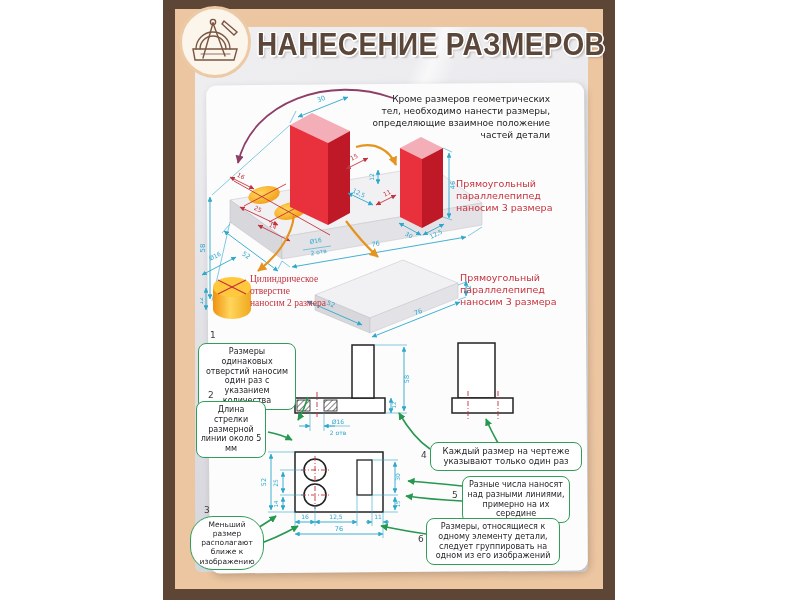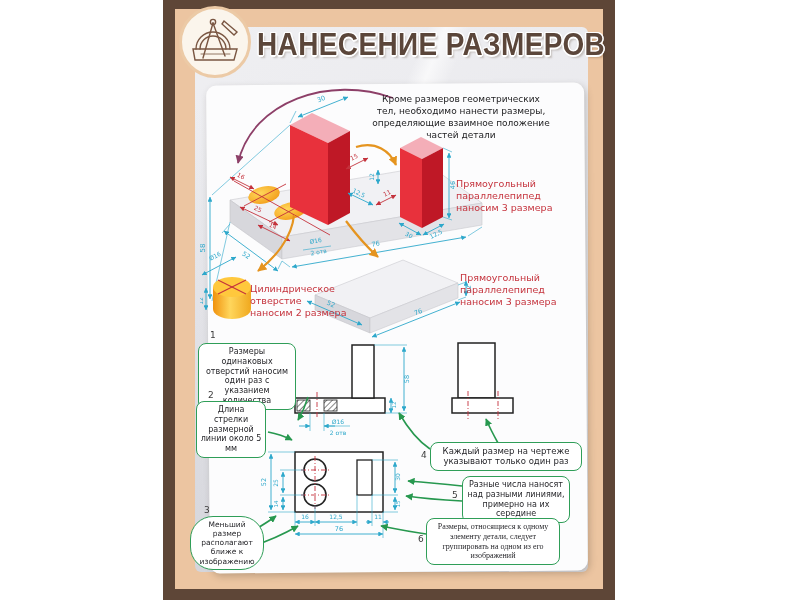--- a/index.html
+++ b/index.html
@@ -26,7 +26,7 @@
          white-space:nowrap;}
   .art{position:absolute;left:200px;top:85px;z-index:3;}
   .txt{position:absolute;z-index:5;}
-  .intro{left:372px;top:93px;width:178px;font-size:9px;line-height:1.35;color:#1c1c1e;text-align:center;}
+  .intro{left:372px;top:93px;width:178px;font-size:9px;line-height:1.35;color:#1c1c1e;text-align:right;}
   .redlabel{color:#c5333d;font-size:9.5px;line-height:1.25;font-weight:500;}
   .callout{position:absolute;z-index:6;background:#fff;border:1.4px solid #2f9e58;border-radius:8px;
            font-size:8px;line-height:1.22;color:#26262a;text-align:center;padding:3px 3px;box-sizing:border-box;}

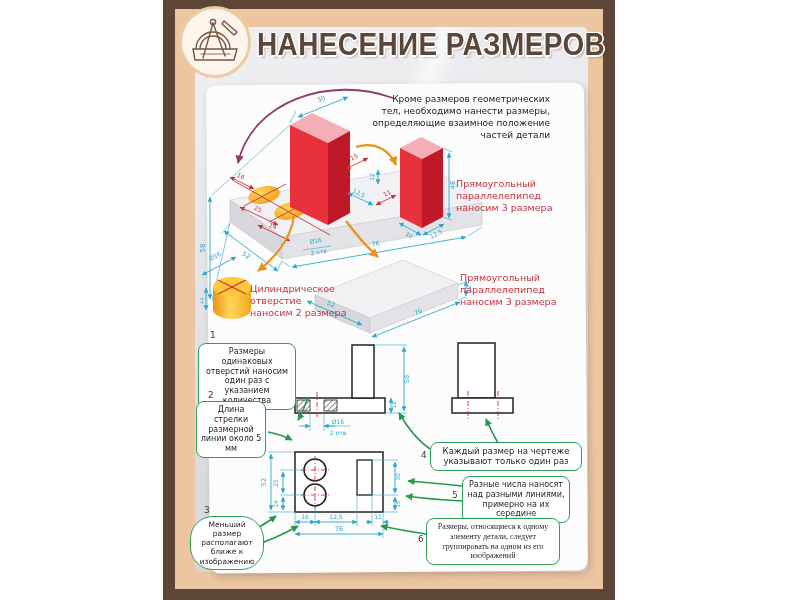--- a/index.html
+++ b/index.html
@@ -315,7 +315,7 @@
     <div>наносим 3 размера</div>
   </div>
 
-  <div class="txt redlabel" style="left:250px;top:283px;width:132px;">
+  <div class="txt redlabel" style="left:250px;top:274px;width:132px;font-family:Liberation Serif, serif;">
     <div>Цилиндрическое</div>
     <div>отверстие</div>
     <div>наносим 2 размера</div>

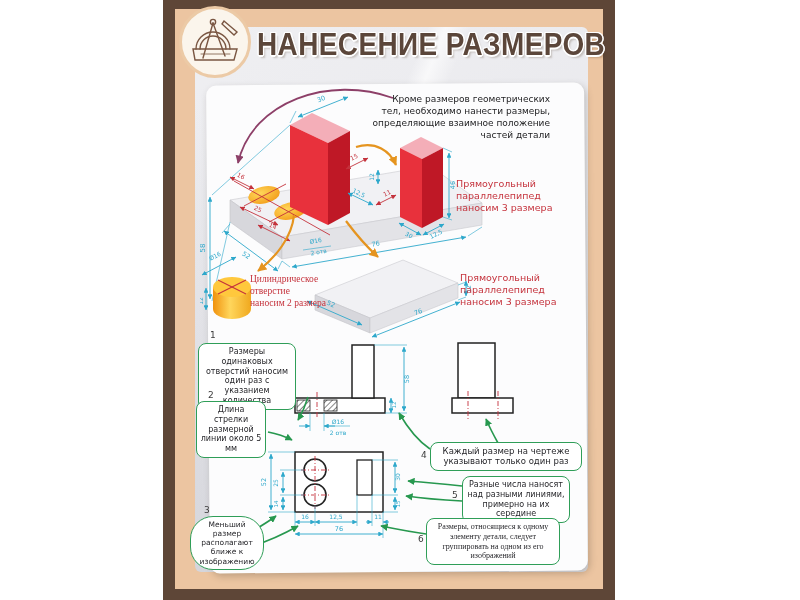--- a/index.html
+++ b/index.html
@@ -337,7 +337,7 @@
   <div class="callout" style="left:462px;top:476px;width:108px;">Разные числа наносят над разными линиями, примерно на их середине</div>
 
   <span class="cnum" style="left:418px;top:534px;">6</span>
-  <div class="callout" style="left:426px;top:518px;width:134px;font-family:Liberation Serif, serif;">Размеры, относящиеся к одному элементу детали, следует группировать на одном из его изображений</div>
+  <div class="callout" style="left:426px;top:518px;width:134px;">Размеры, относящиеся к одному элементу детали, следует группировать на одном из его изображений</div>
 </div>
 
 </body></html>

